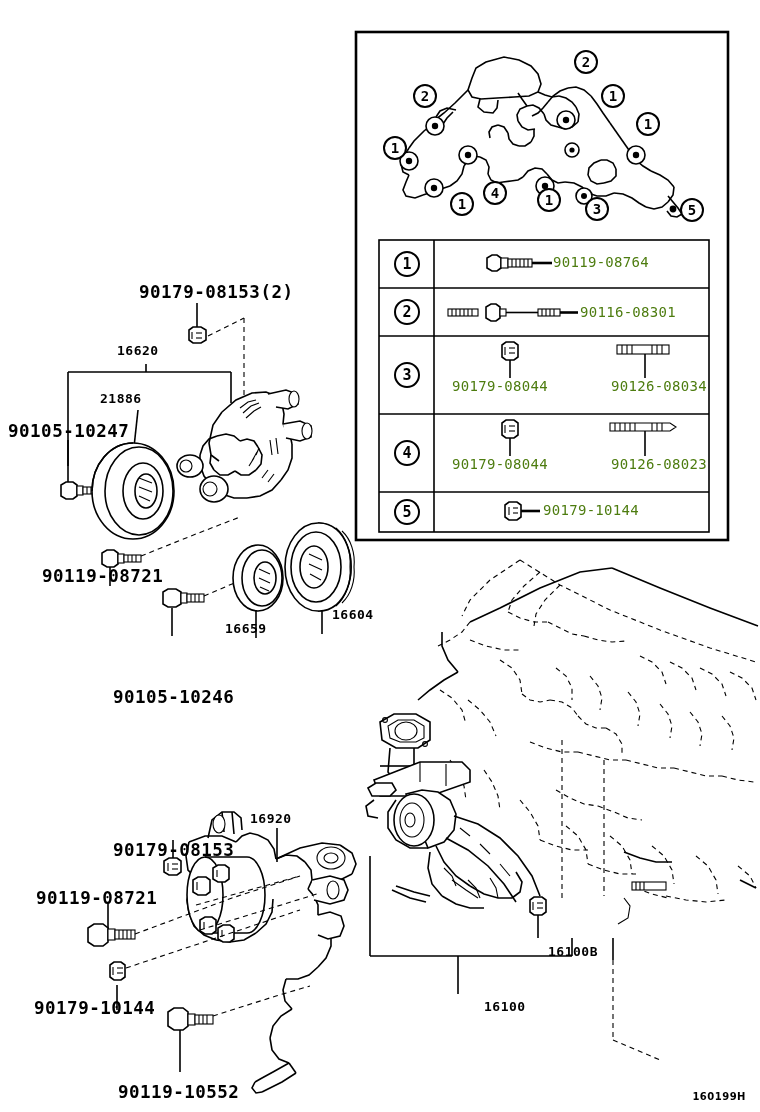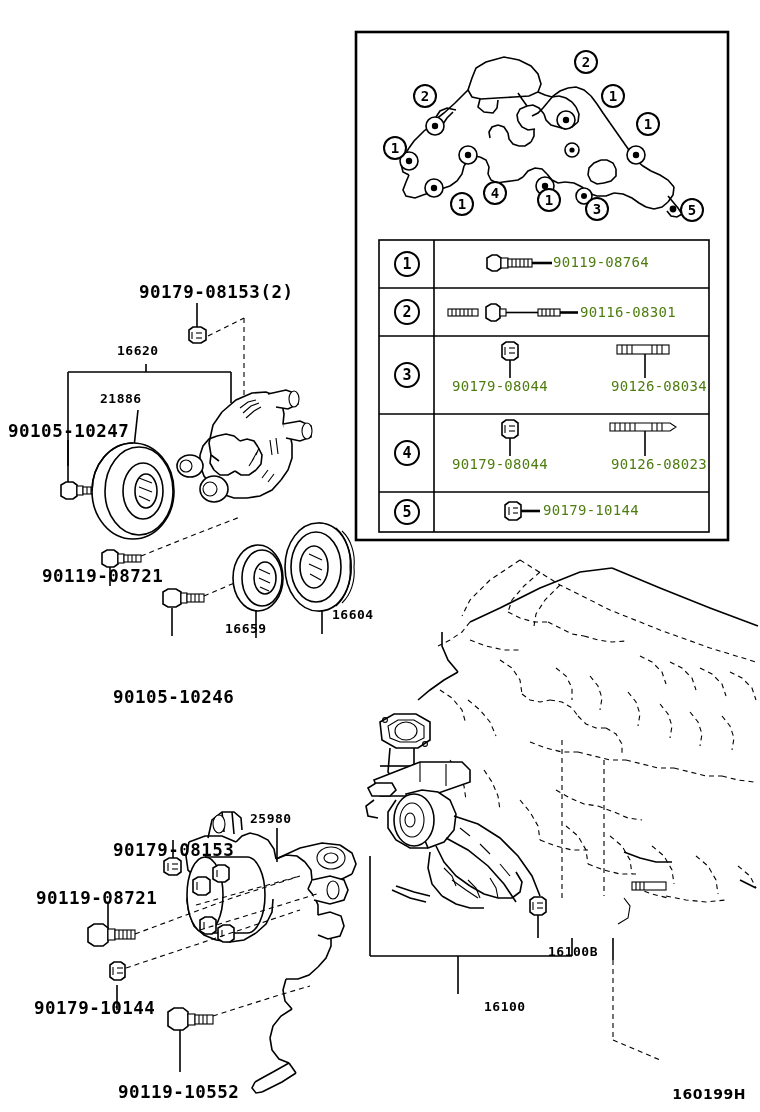--- a/index.html
+++ b/index.html
@@ -636,7 +636,7 @@
   <div class="lbl big" style="left:288px;top:608px;margin-left:44px;">16604</div>
 
   <div class="lbl" style="left:113px;top:826px;margin-top:16px;">90179-08153</div>
-  <div class="lbl big" style="left:250px;top:812px;">25980</div>
+  <div class="lbl big" style="left:250px;top:812px;">16920</div>
   <div class="lbl" style="left:36px;top:890px;">90119-08721</div>
   <div class="lbl" style="left:34px;top:1000px;">90179-10144</div>
   <div class="lbl" style="left:118px;top:1076px;margin-top:8px;">90119-10552</div>

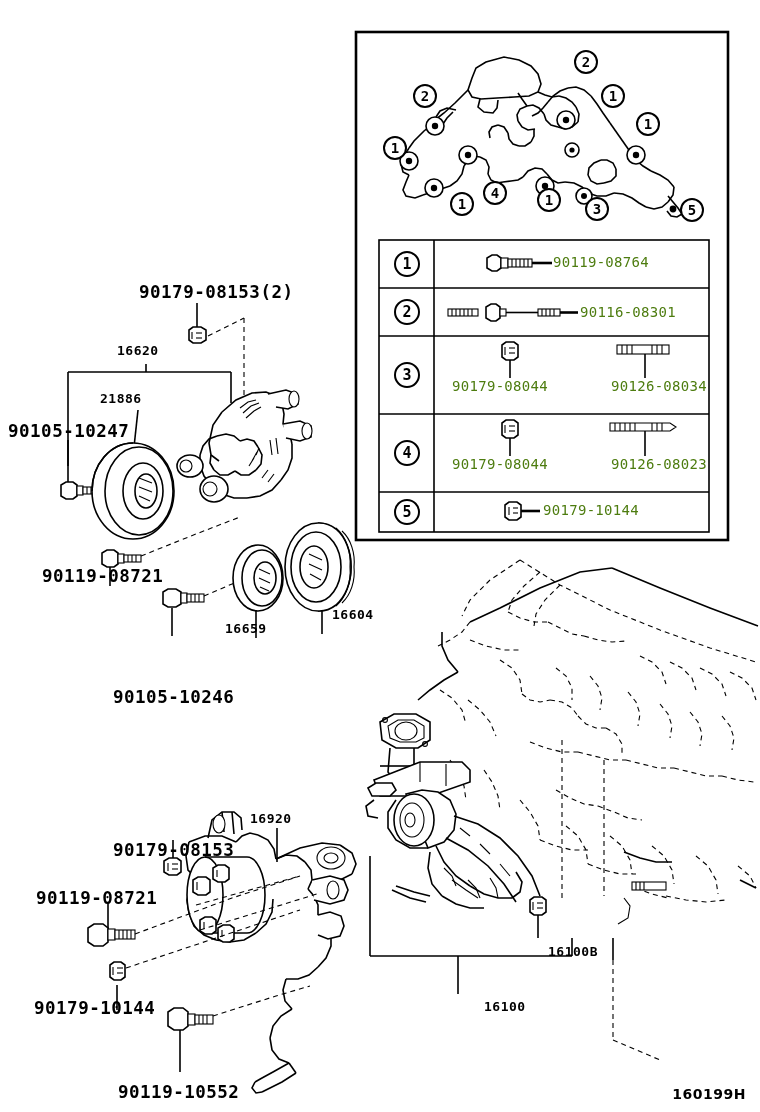--- a/index.html
+++ b/index.html
@@ -37,7 +37,7 @@
   }
   .cnum.dgm{width:24px;height:24px;font-size:14px;border-width:2px;}
   #figid{position:absolute;right:14px;bottom:10px;font-family:"DejaVu Sans","Liberation Sans",sans-serif;
-         font-size:14px;font-weight:bold;letter-spacing:0.5px;}
+         font-size:10px;font-weight:bold;letter-spacing:0.5px;}
 </style>
 </head>
 <body>

